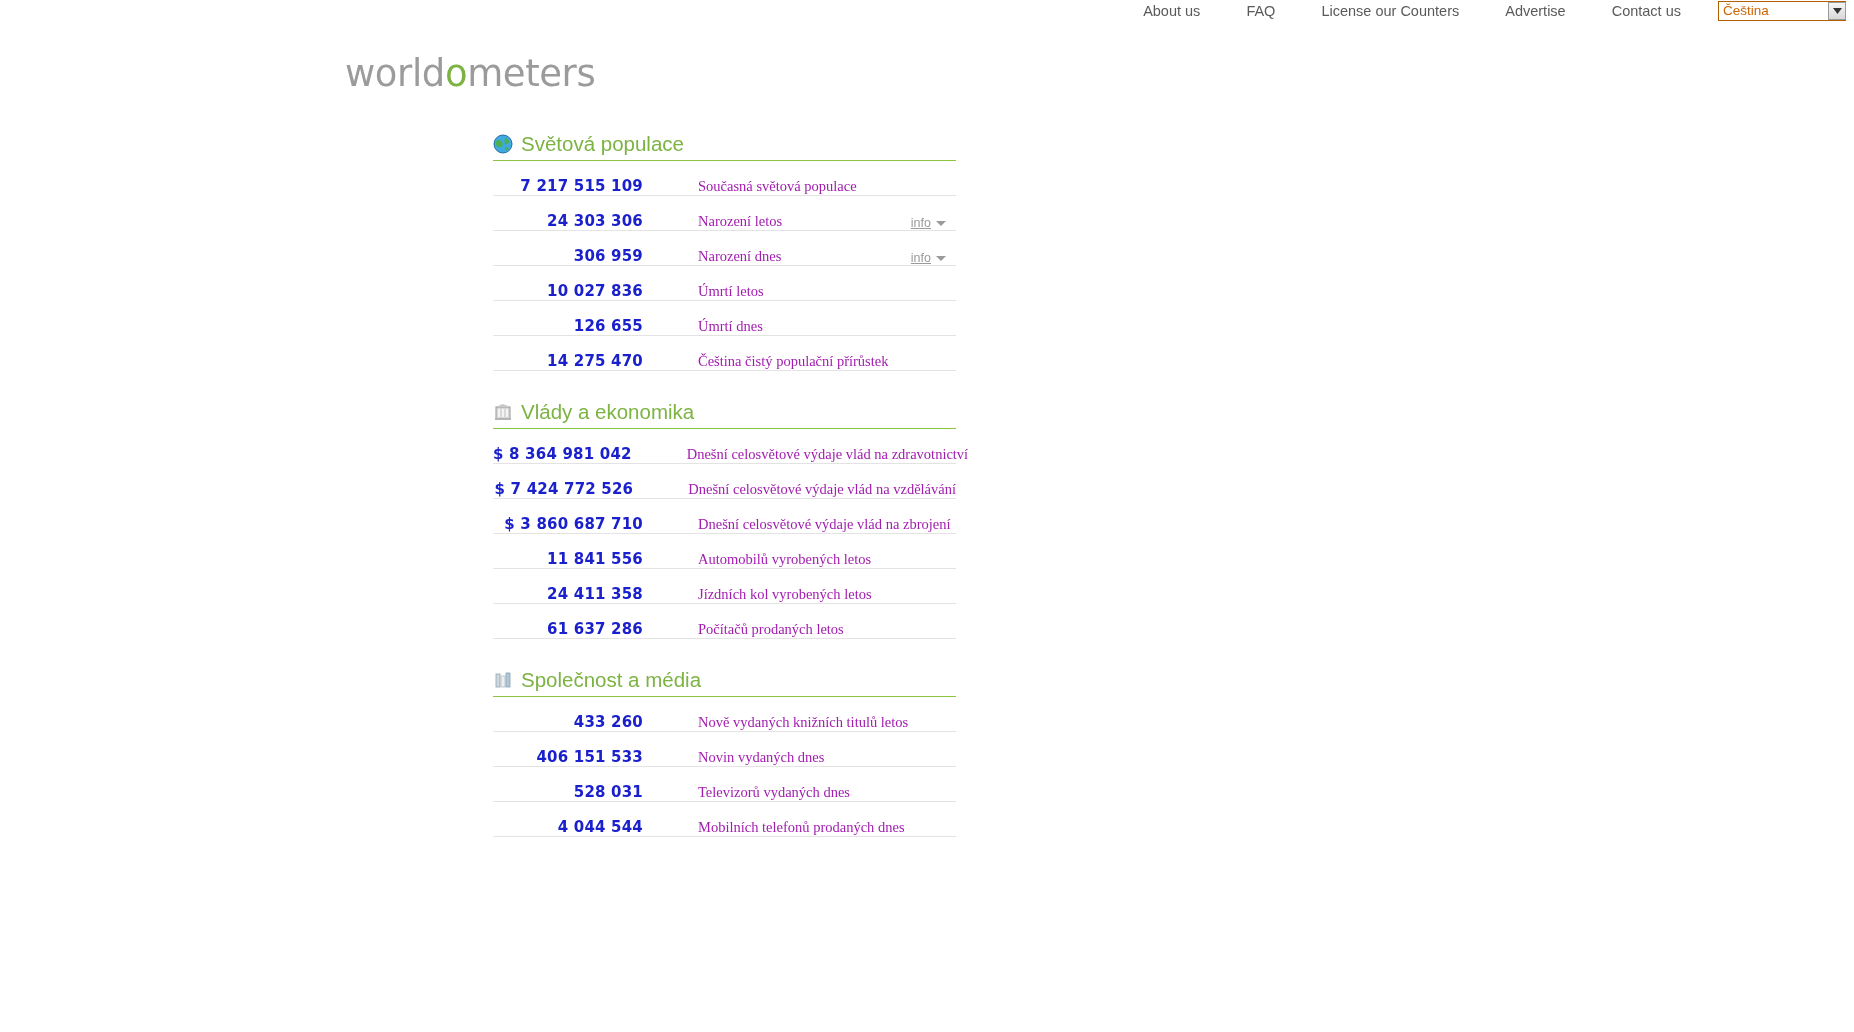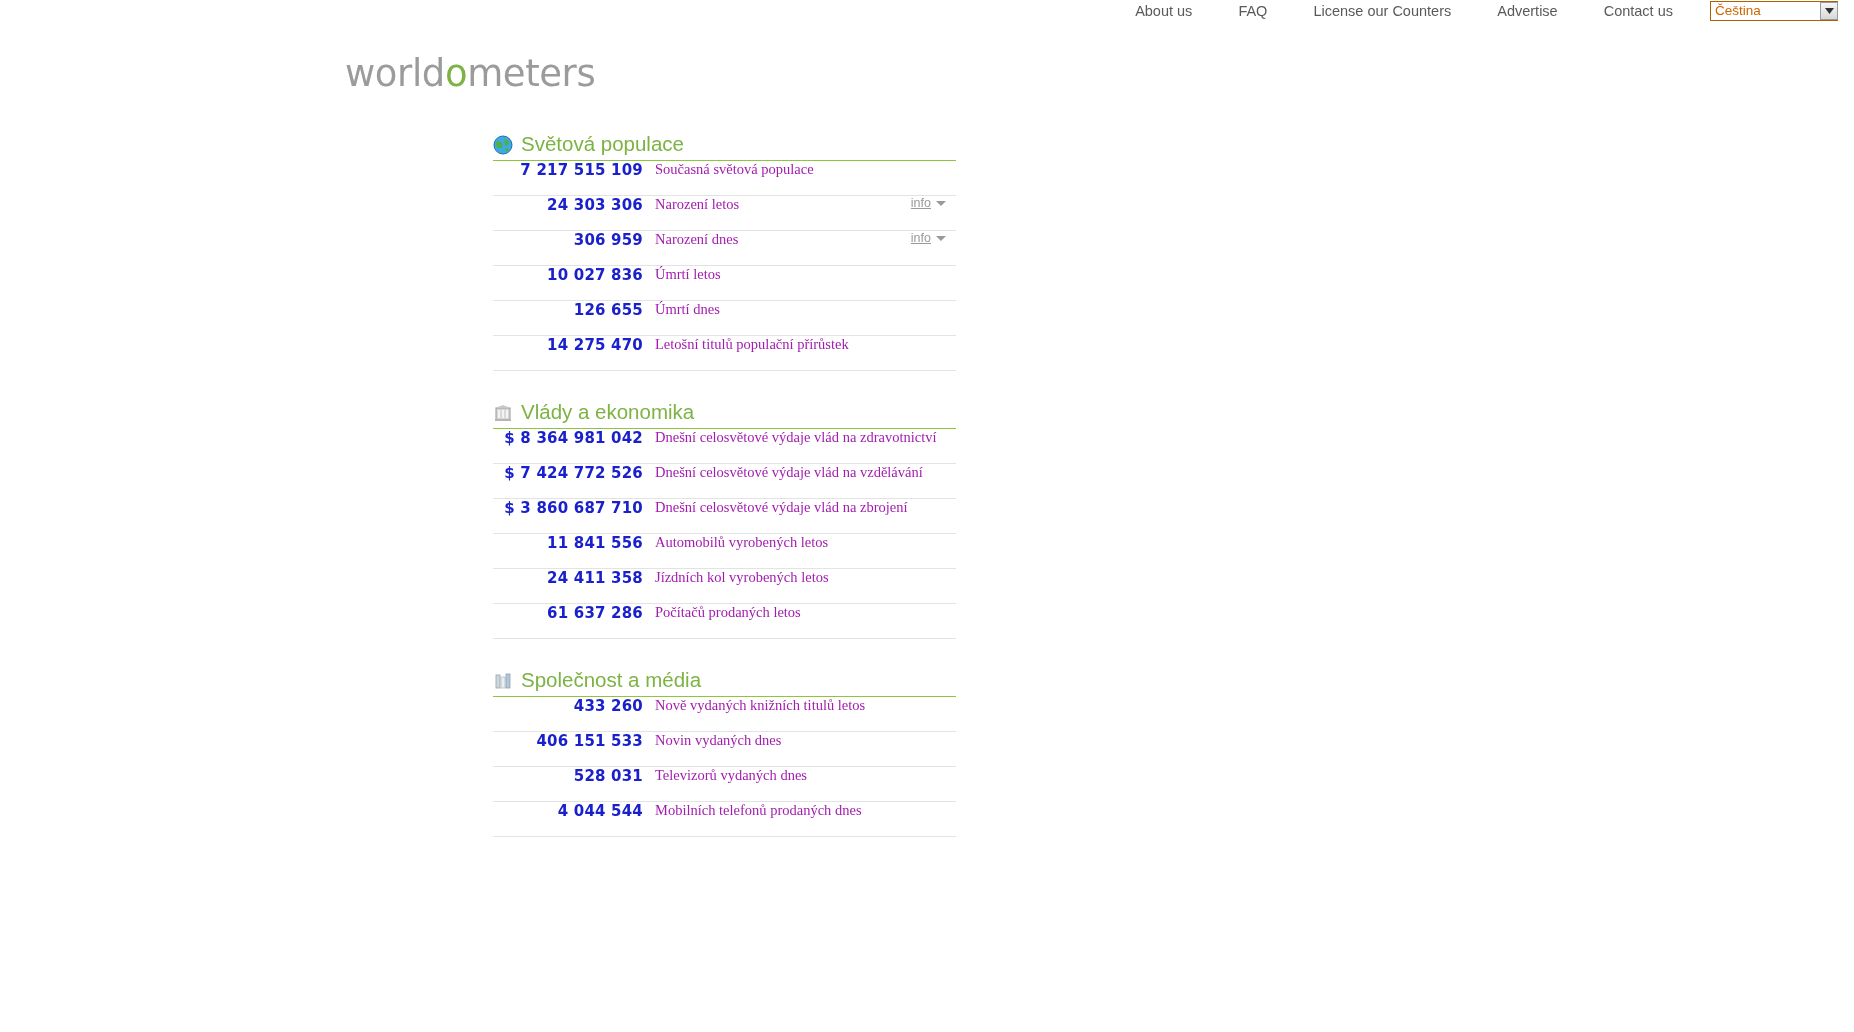--- a/index.html
+++ b/index.html
@@ -26,7 +26,7 @@
     display: flex;
     align-items: center;
     justify-content: flex-end;
-    padding-right: 16px;
+    padding-right: 8px;
     background: #ffffff;
   }
   .topnav a {

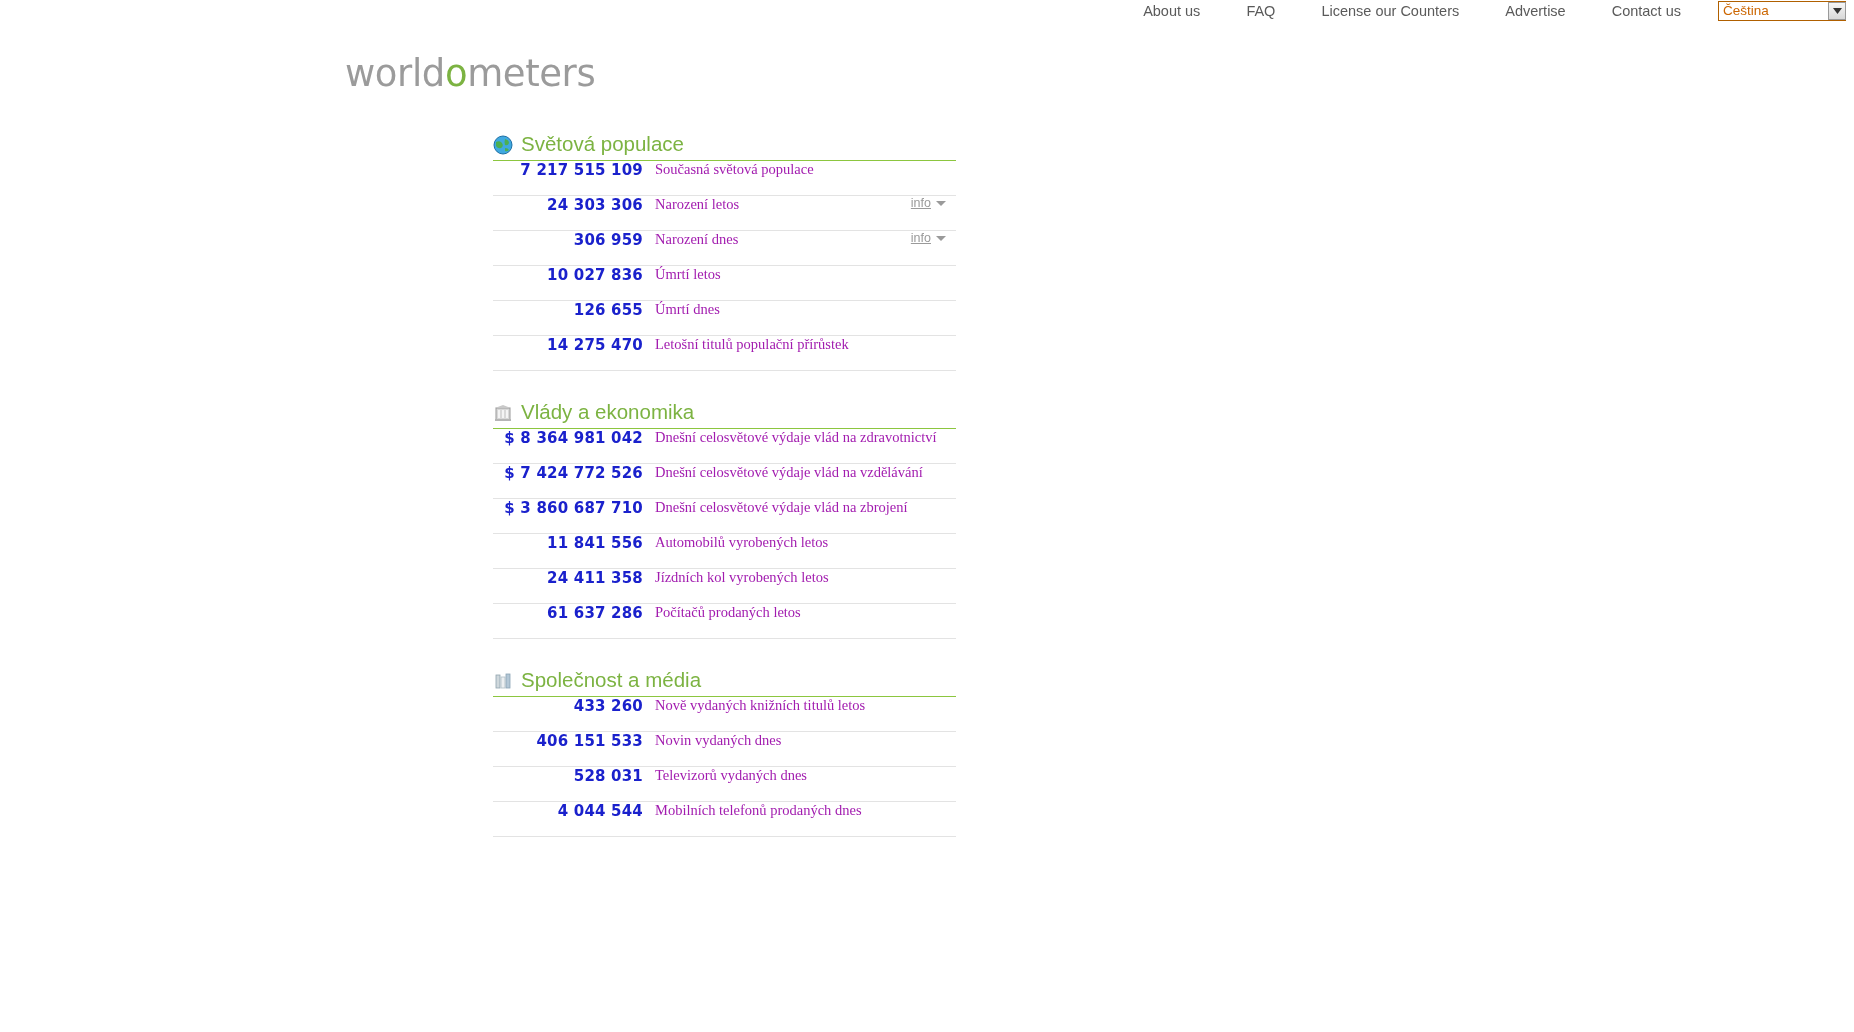--- a/index.html
+++ b/index.html
@@ -96,7 +96,7 @@
 
   .section-head {
     display: flex;
-    align-items: flex-end;
+    align-items: center;
     border-bottom: 1px solid #8cc63f;
     padding-bottom: 5px;
     margin-bottom: 0;

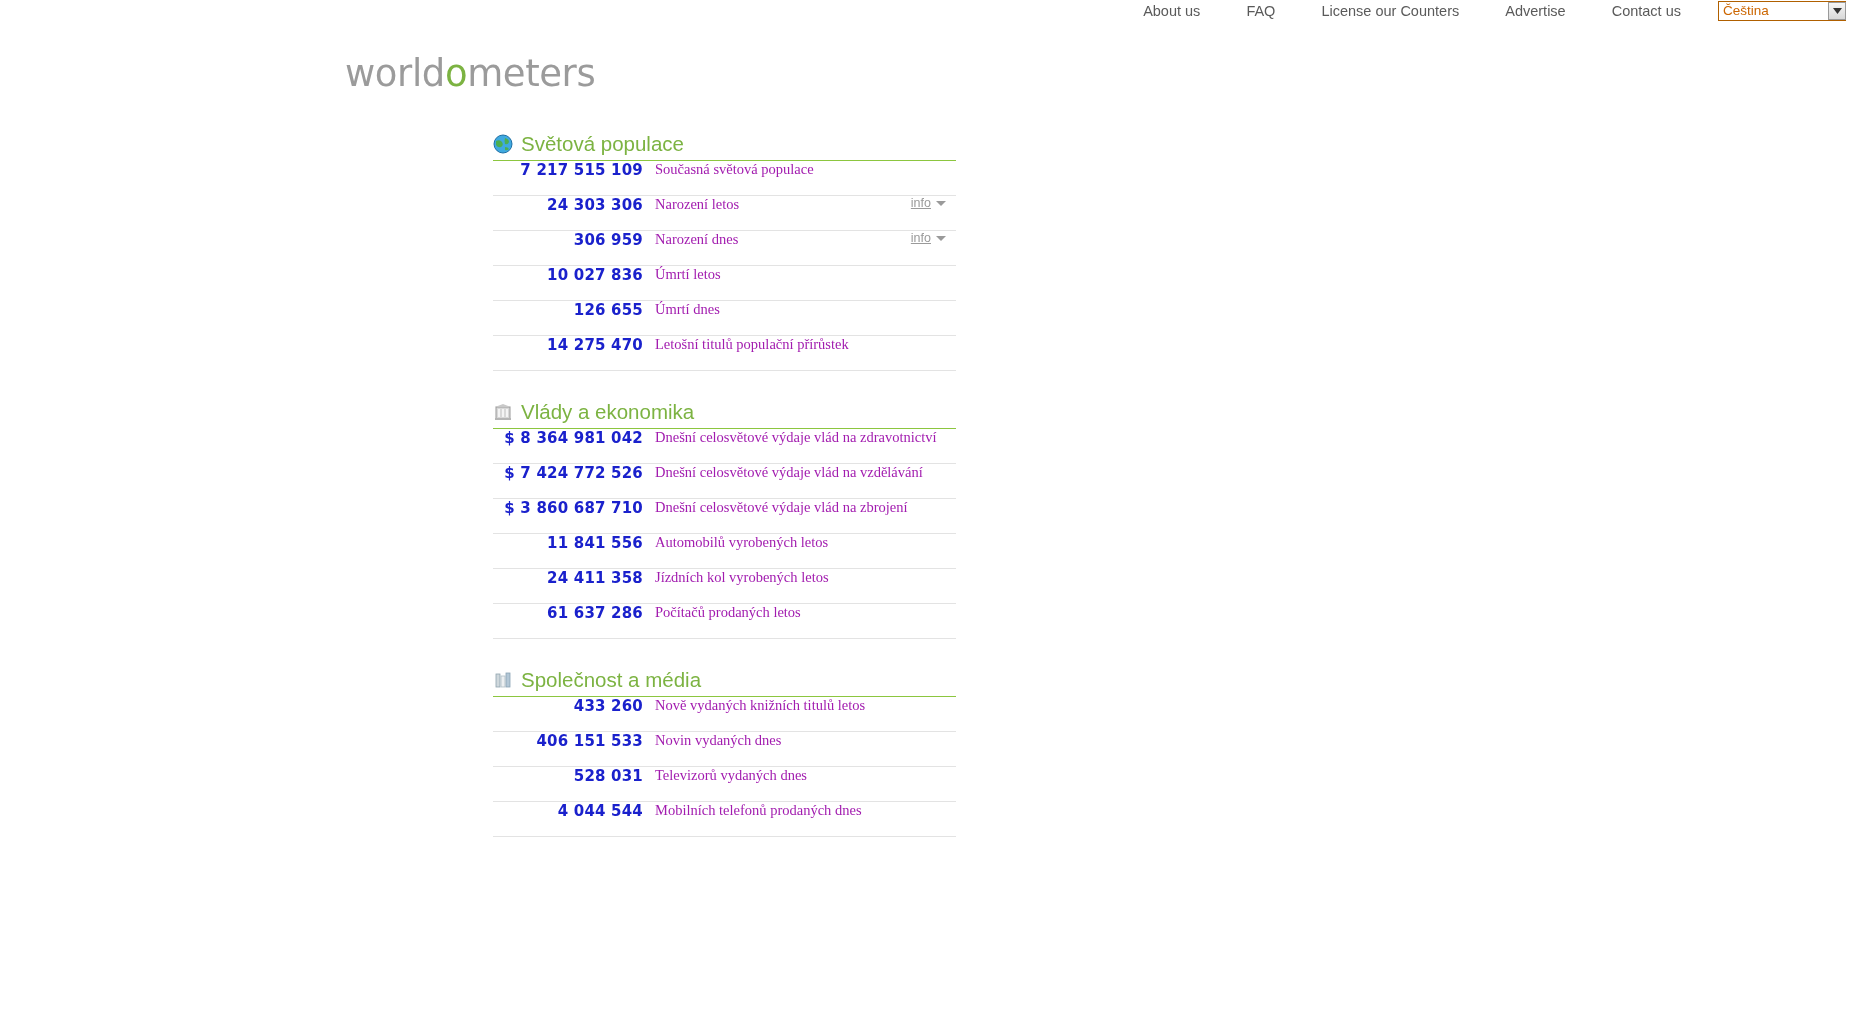--- a/index.html
+++ b/index.html
@@ -118,9 +118,10 @@
 
   .row {
     display: flex;
-    align-items: flex-start;
+    align-items: flex-end;
     height: 35px;
     border-bottom: 1px solid #e3e3e3;
+    gap: 43px;
   }
   .row:last-child { border-bottom: 1px solid #e3e3e3; }
 

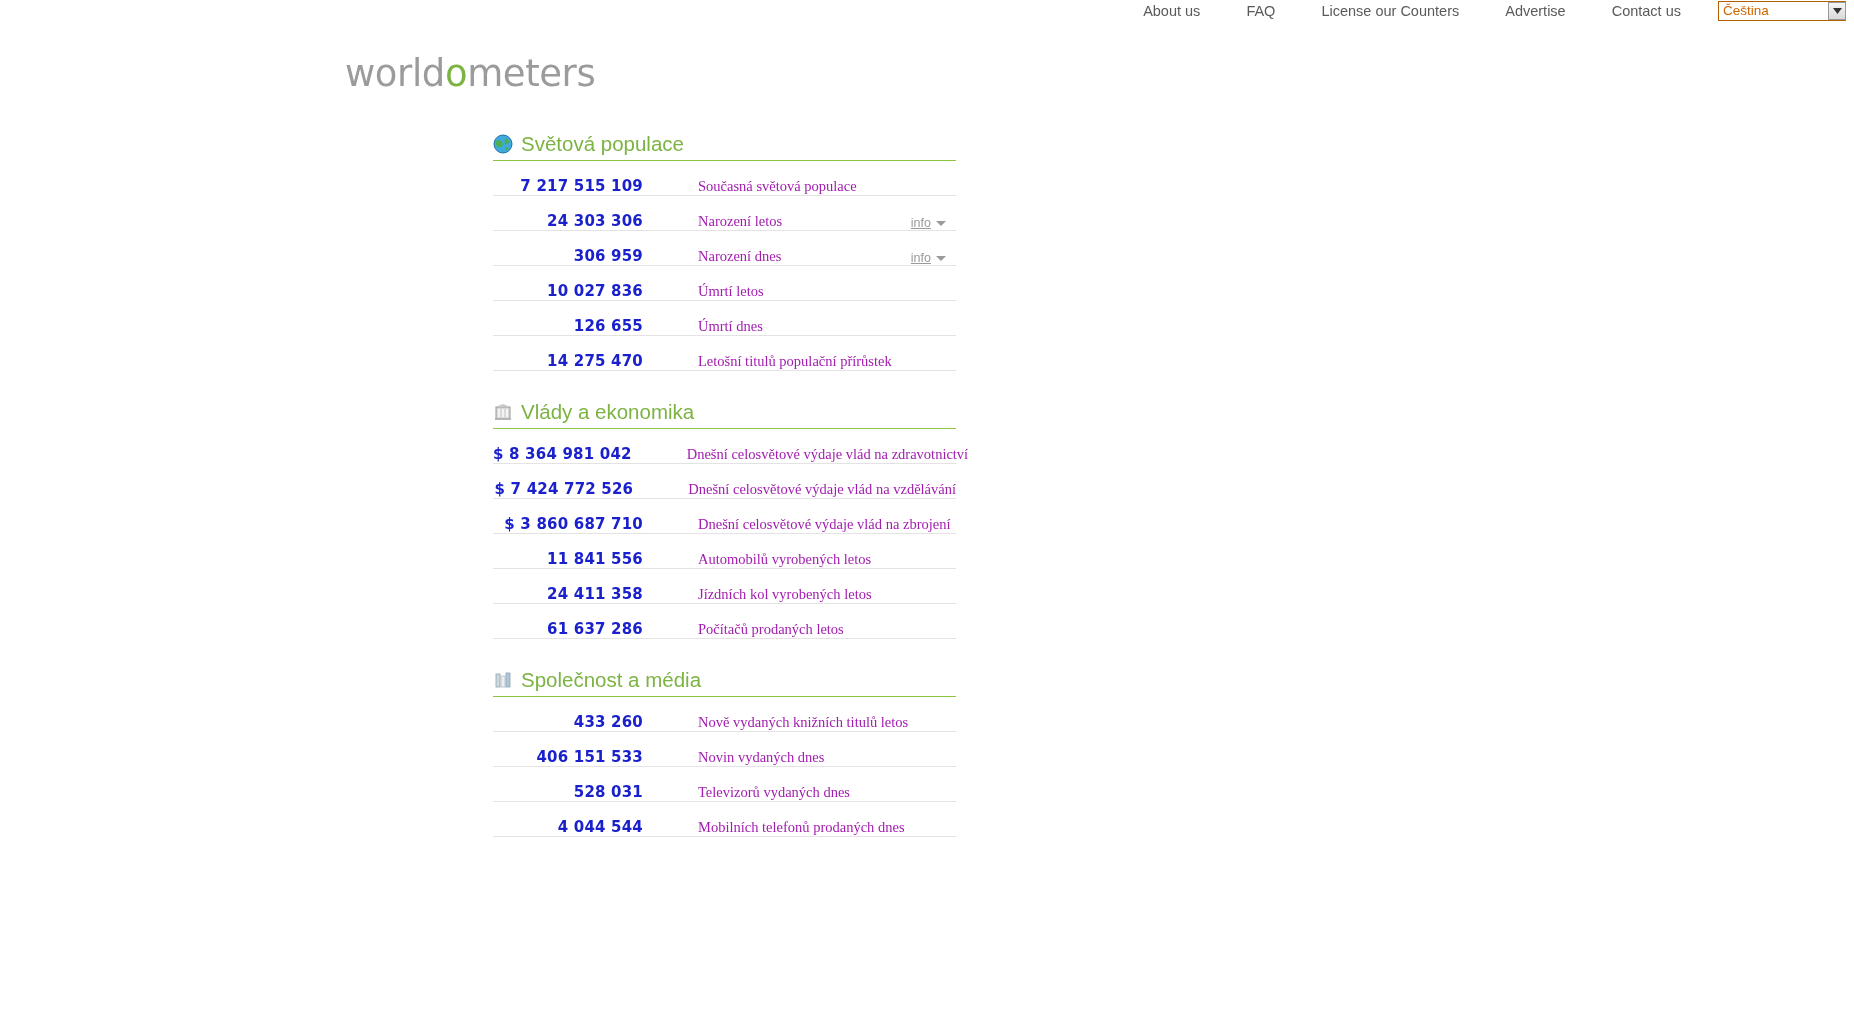--- a/index.html
+++ b/index.html
@@ -237,7 +237,7 @@
       </div>
       <div class="row">
         <div class="counter">14 275 470</div>
-        <div class="label">Letošní titulů populační přírůstek</div>
+        <div class="label">Čeština čistý populační přírůstek</div>
       </div>
     </div>
     <div class="section">

